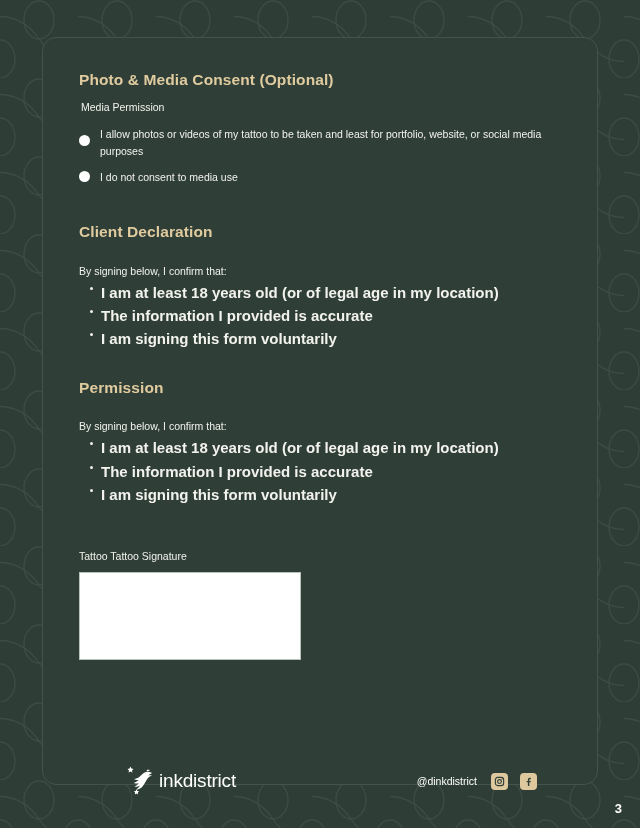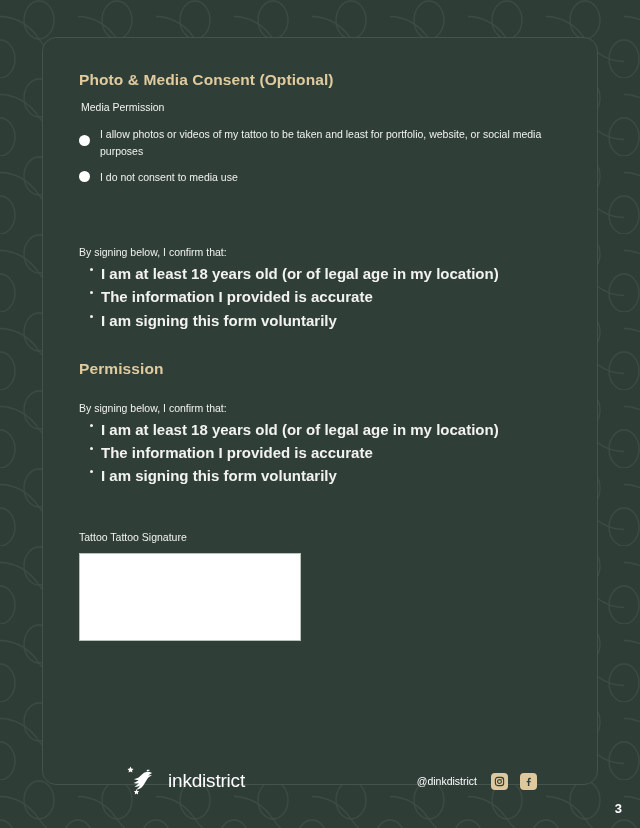--- a/index.html
+++ b/index.html
@@ -250,6 +250,7 @@
       <div class="gap-b"></div>
 
       <div>
+        <h2 class="section-heading">Client Declaration</h2>
         <div class="gap-a"></div>
         <p class="body-text">By signing below, I confirm that:</p>
         <ul class="bullets">

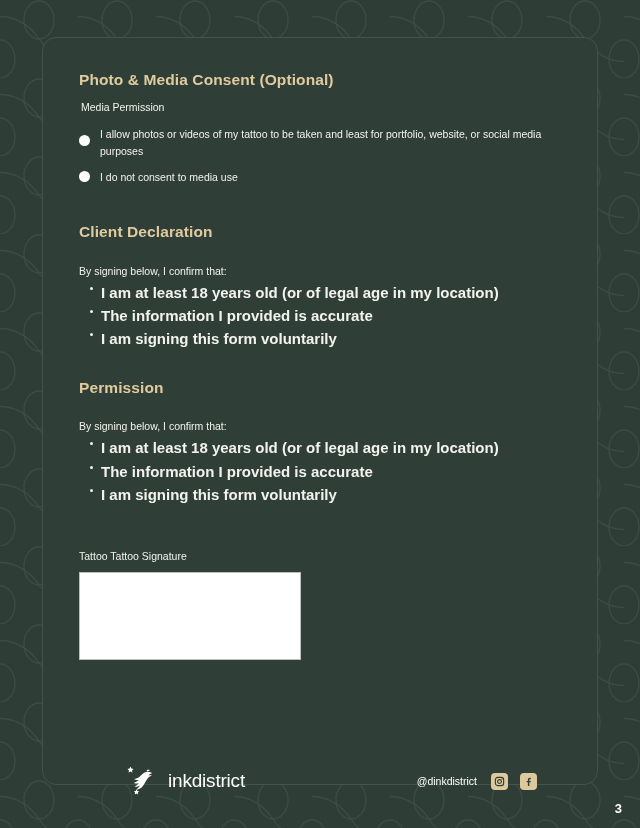--- a/index.html
+++ b/index.html
@@ -165,7 +165,6 @@
   .brand {
     display: flex;
     align-items: center;
-    gap: 9px;
   }
   .brand-name {
     color: #ffffff;

